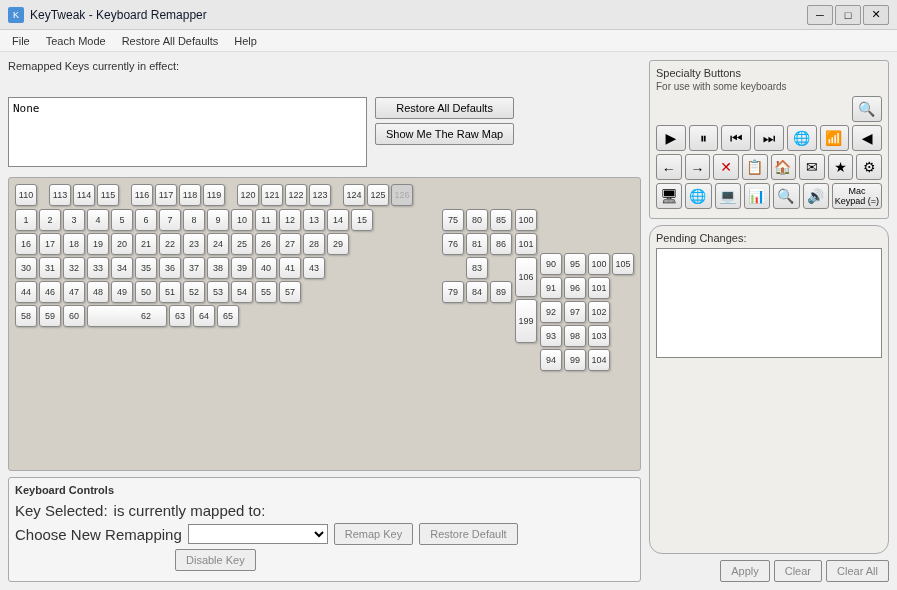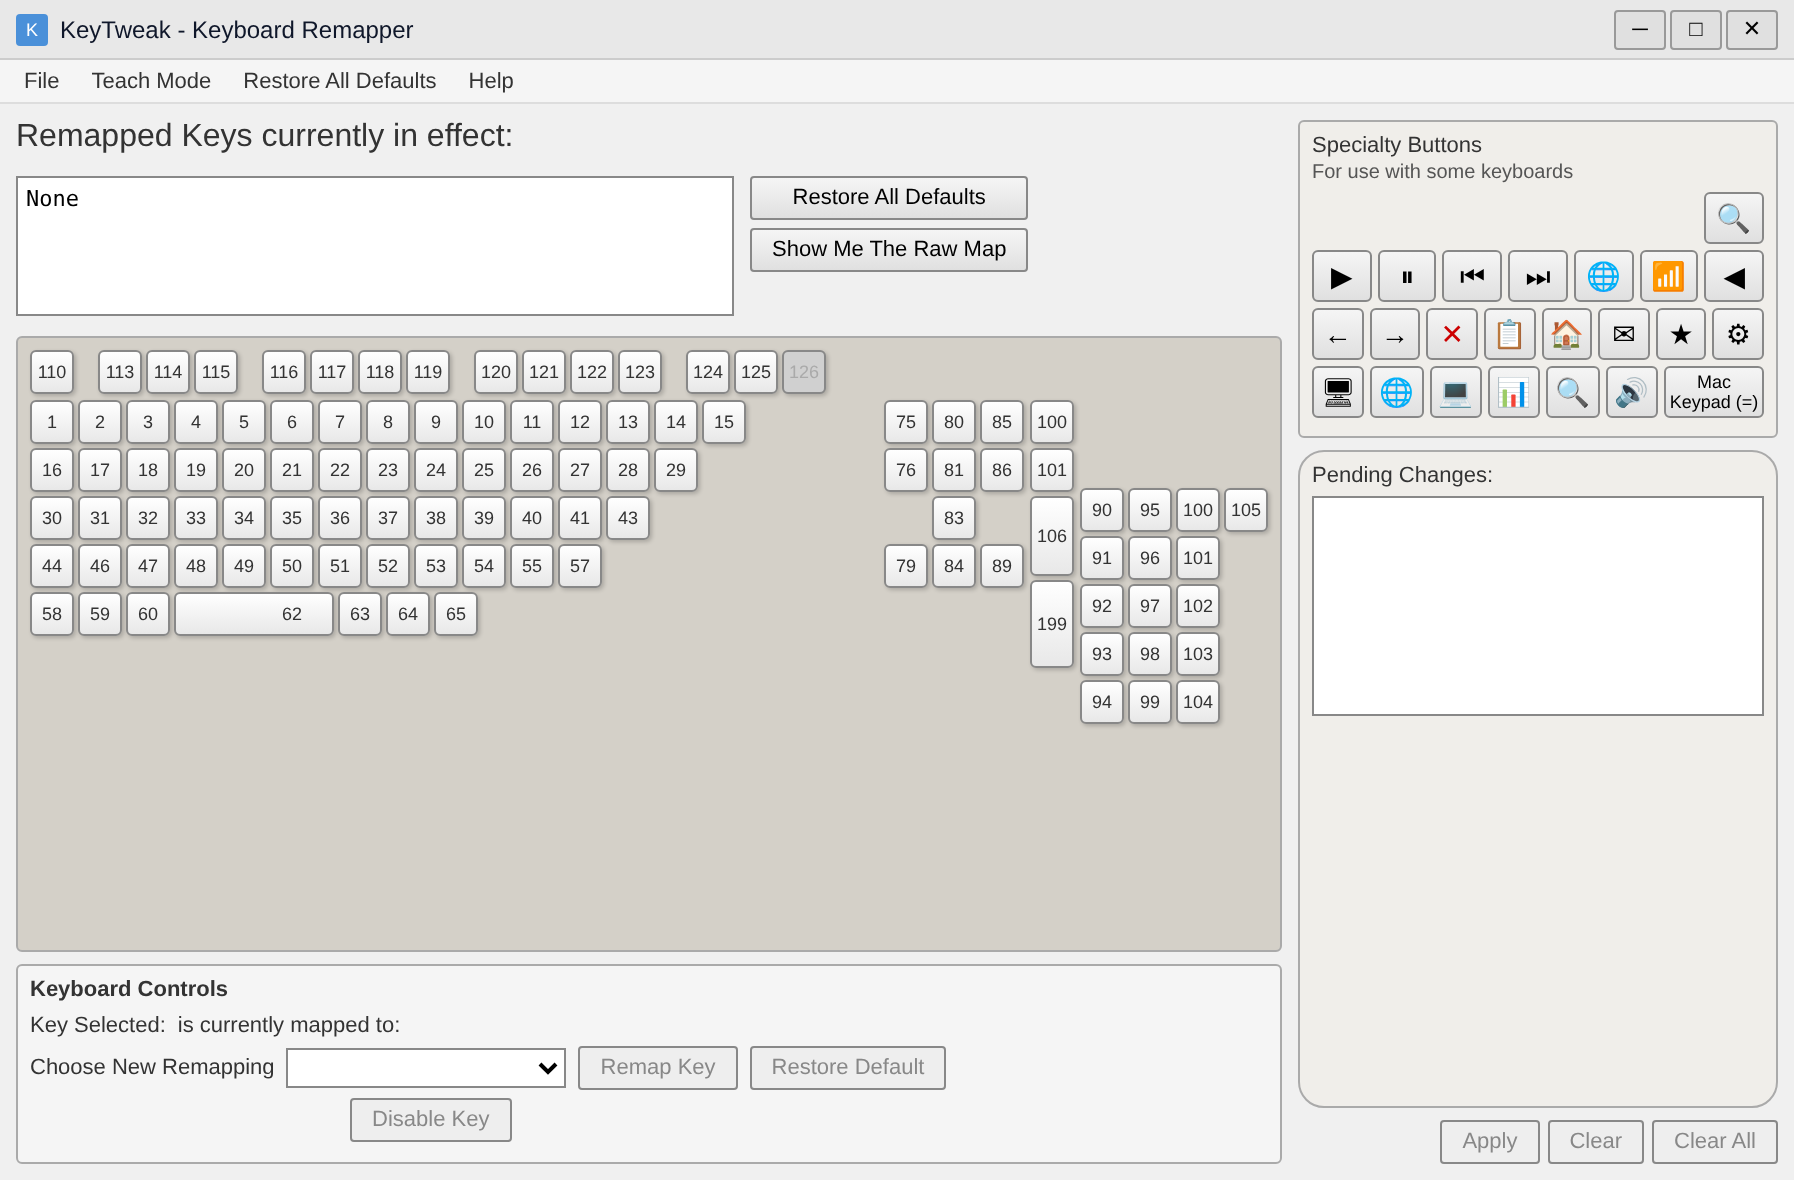--- a/index.html
+++ b/index.html
@@ -90,9 +90,9 @@
       gap: 6px;
     }
     .section-label {
-      font-size: 16px;
-      color: #333;
-      margin-bottom: 6px;
+      font-size: 11px;
+      color: #333;
+      margin-bottom: 21px;
     }
     .remapped-box {
       display: flex;

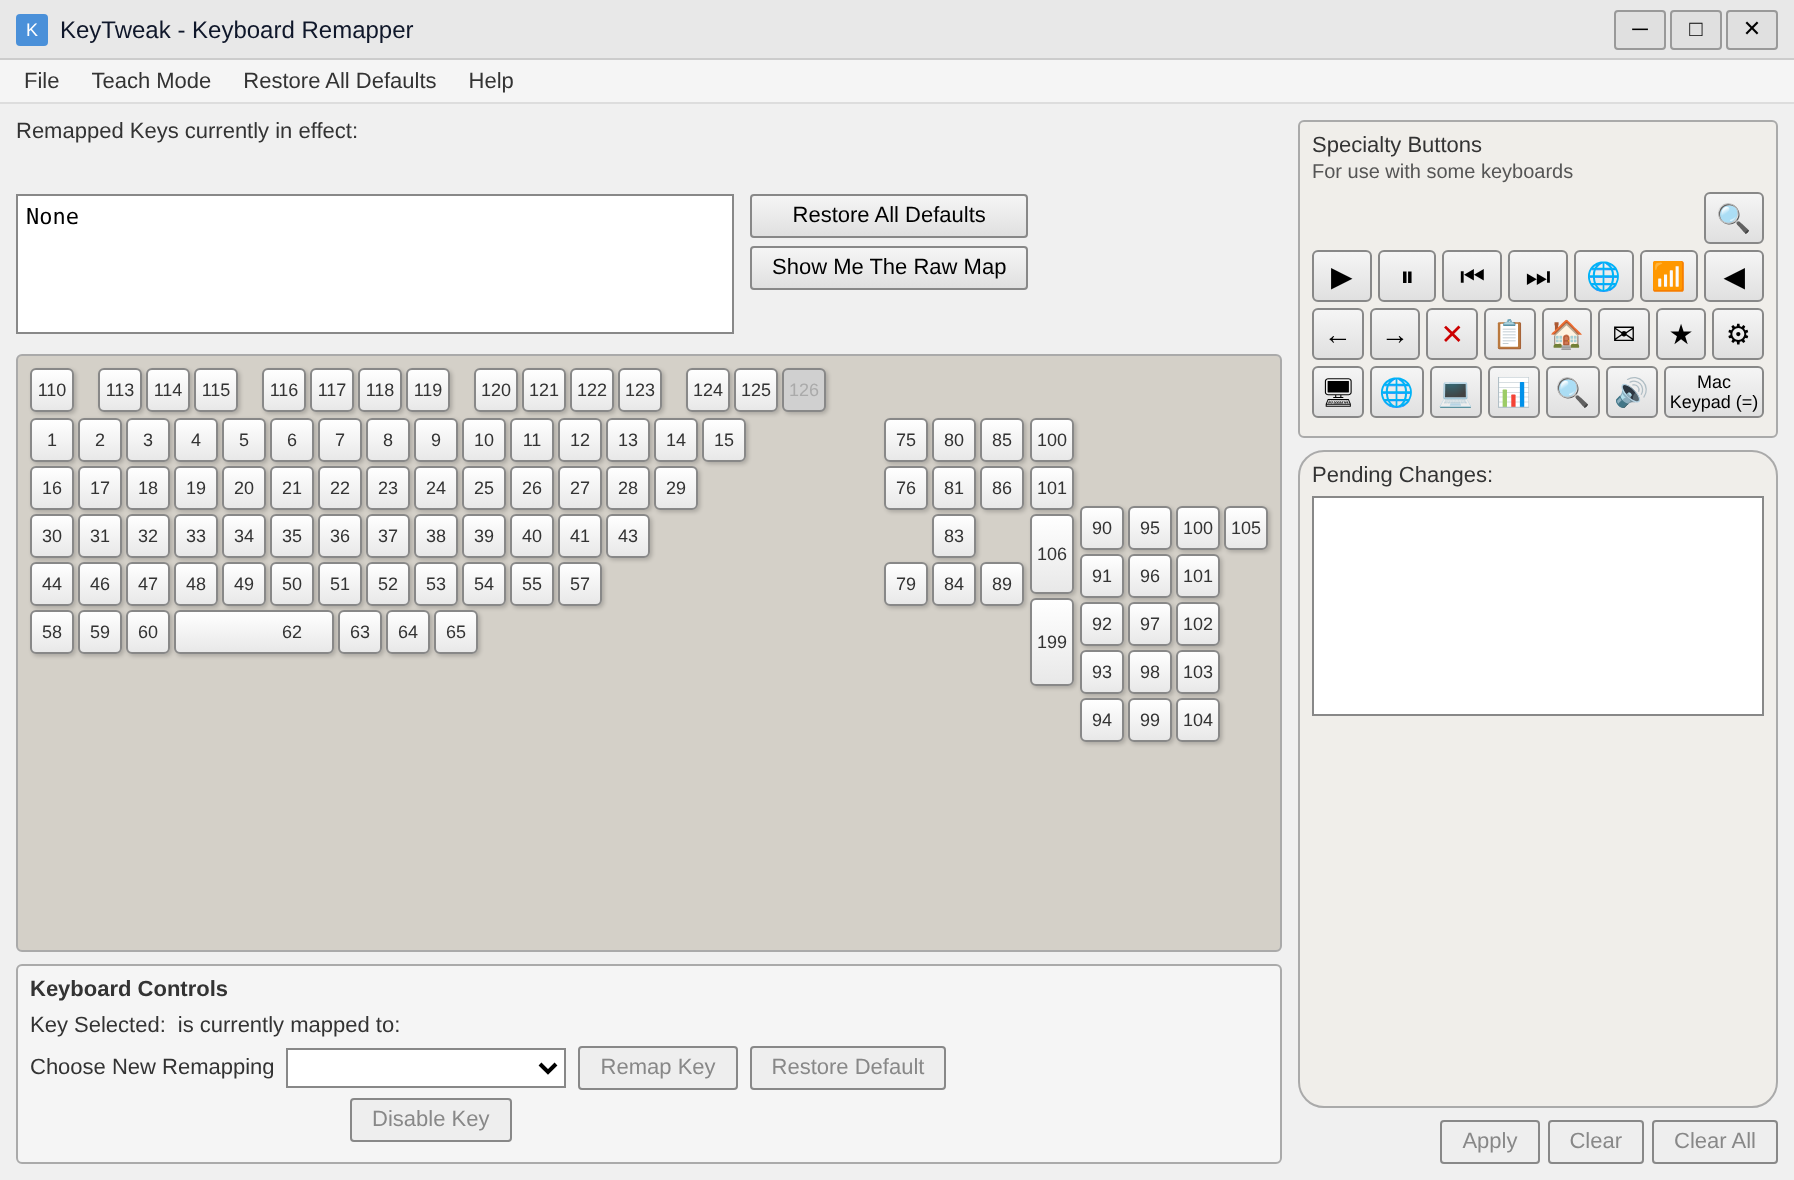--- a/index.html
+++ b/index.html
@@ -233,7 +233,7 @@
       flex-wrap: nowrap;
     }
     .controls-label {
-      font-size: 11px;
+      font-size: 15px;
       color: #333;
       white-space: nowrap;
     }

